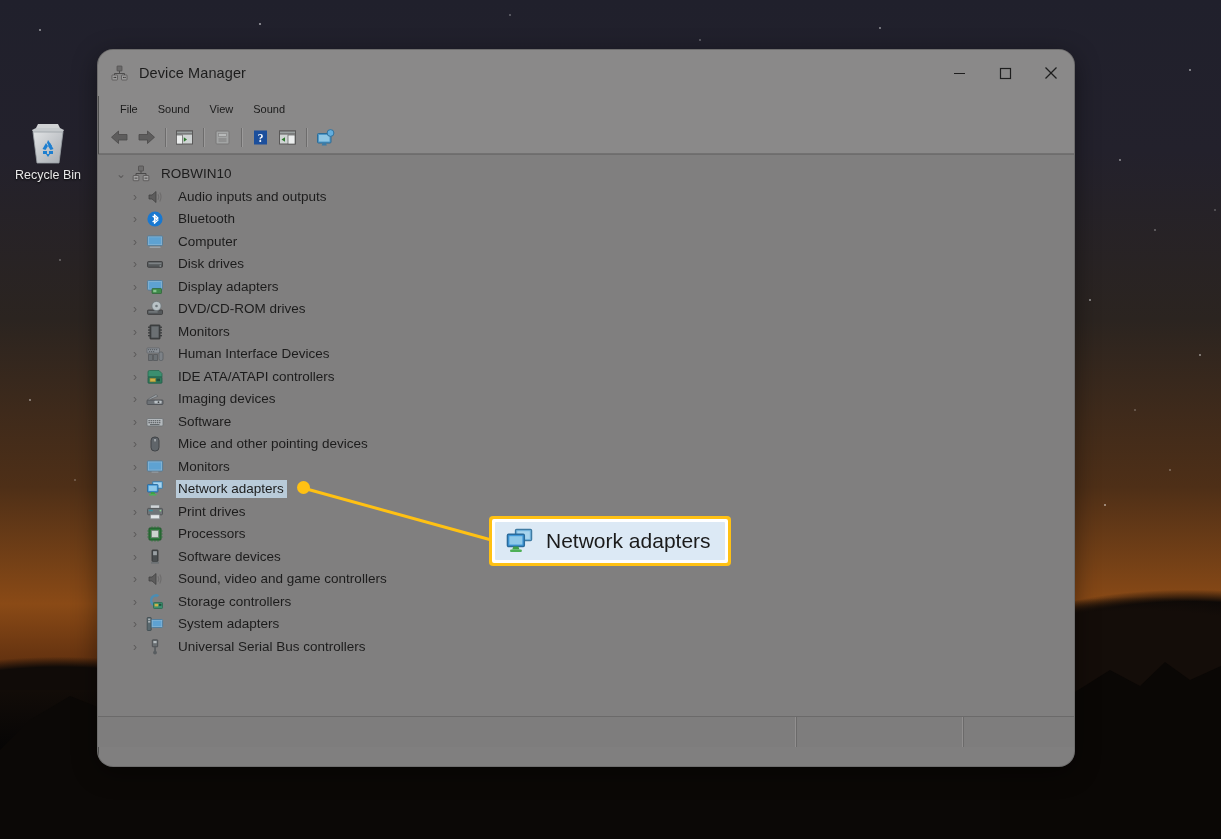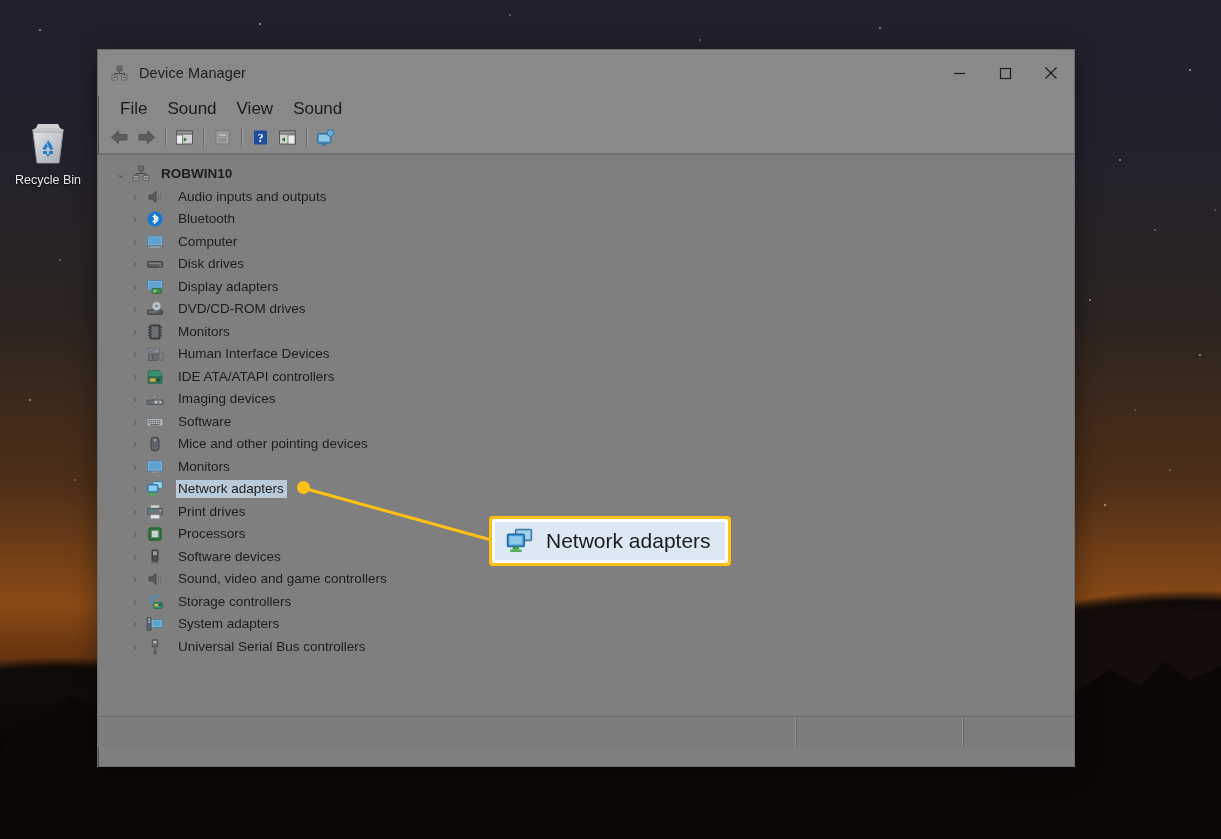--- a/index.html
+++ b/index.html
@@ -56,6 +56,7 @@
     background:#807f7f;
     box-shadow:0 0 0 1px #6e6d6d, 0 6px 26px rgba(0,0,0,.45);
     overflow:hidden;
+    border-radius:15px;
   }
   
   #dm-window:before{

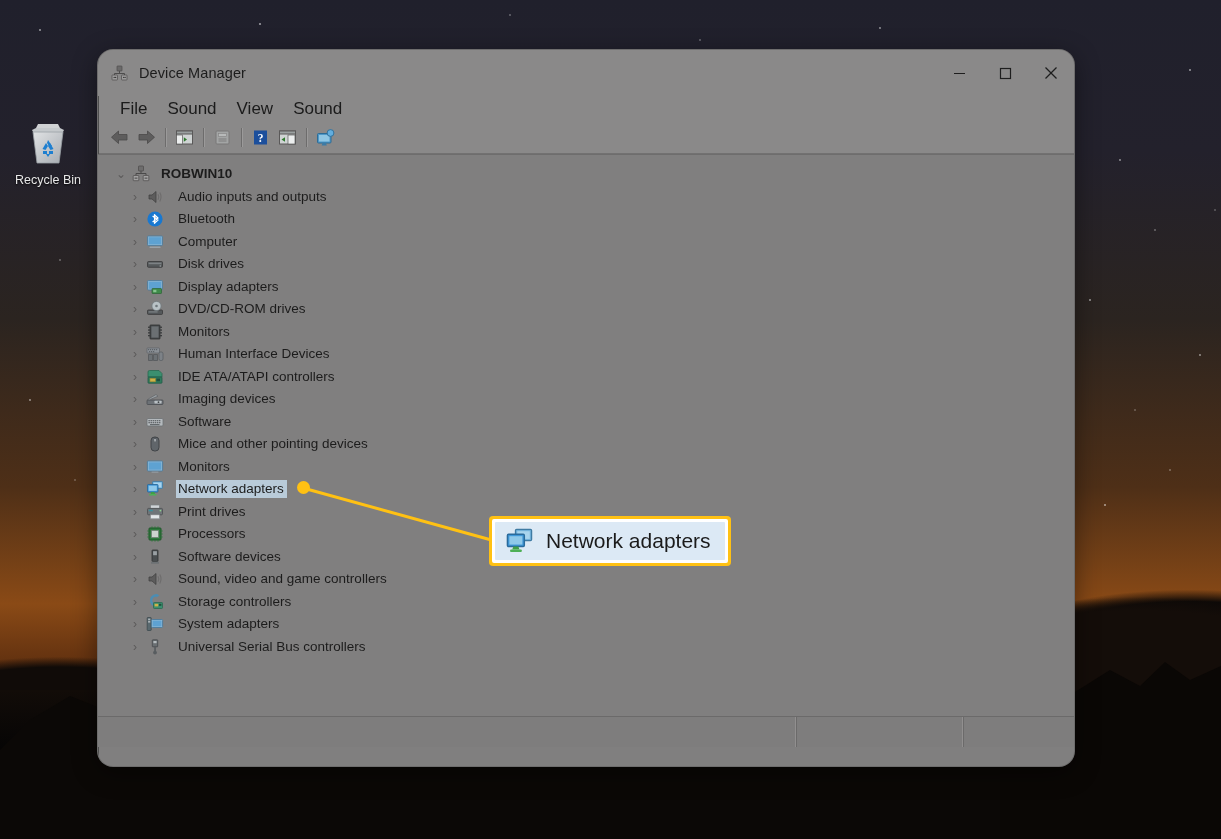--- a/index.html
+++ b/index.html
@@ -84,7 +84,7 @@
     padding-left:12px;
   }
   .menu-item{
-    font-size:17px;color:#1b1b1b;padding:3px 10px;cursor:default;text-align:right;
+    font-size:11px;color:#1b1b1b;padding:3px 10px;cursor:default;text-align:right;
   }
 
   

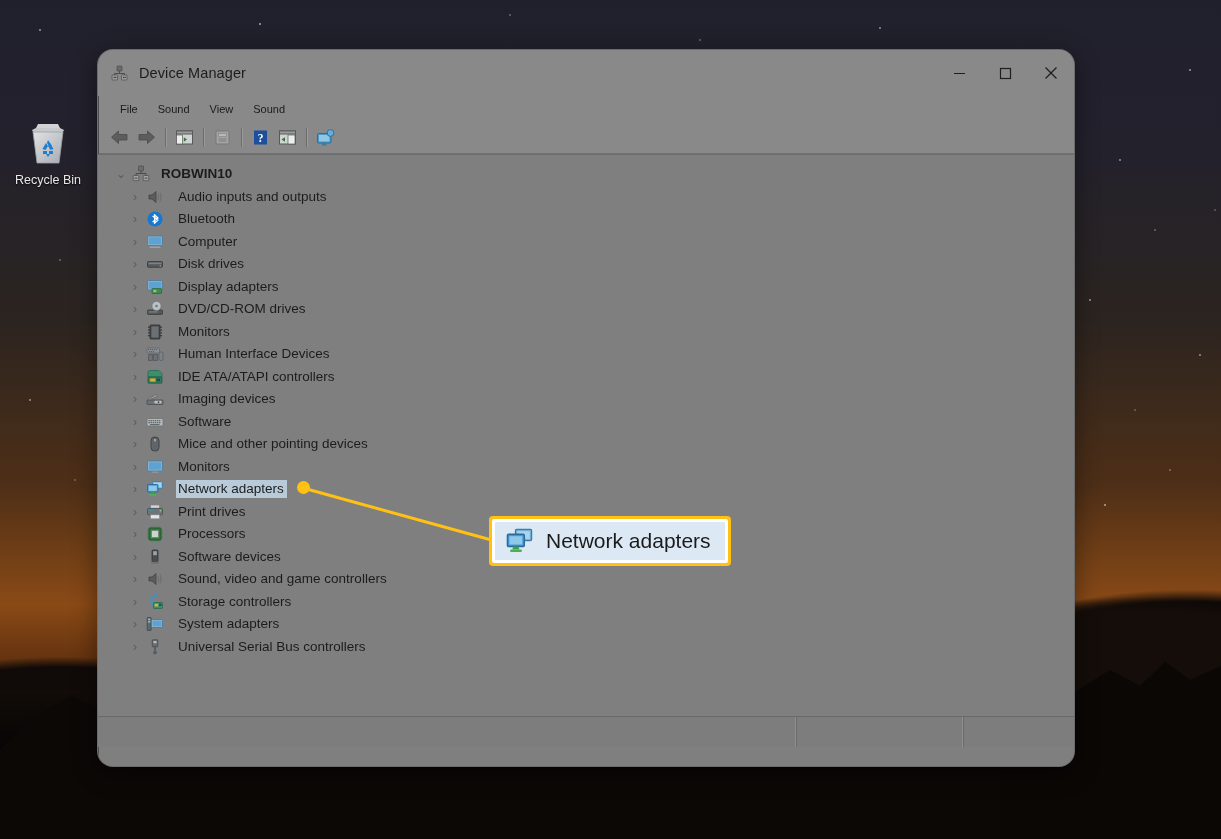--- a/index.html
+++ b/index.html
@@ -46,7 +46,7 @@
   }
   #recycle-bin .rb-icon{width:48px;height:50px;}
   #recycle-bin .rb-label{
-    margin-top:5px;color:#e8e8e8;font-size:12.5px;
+    color:#e8e8e8;font-size:12.5px;
     text-shadow:0 1px 2px rgba(0,0,0,.9);white-space:nowrap;
   }
 

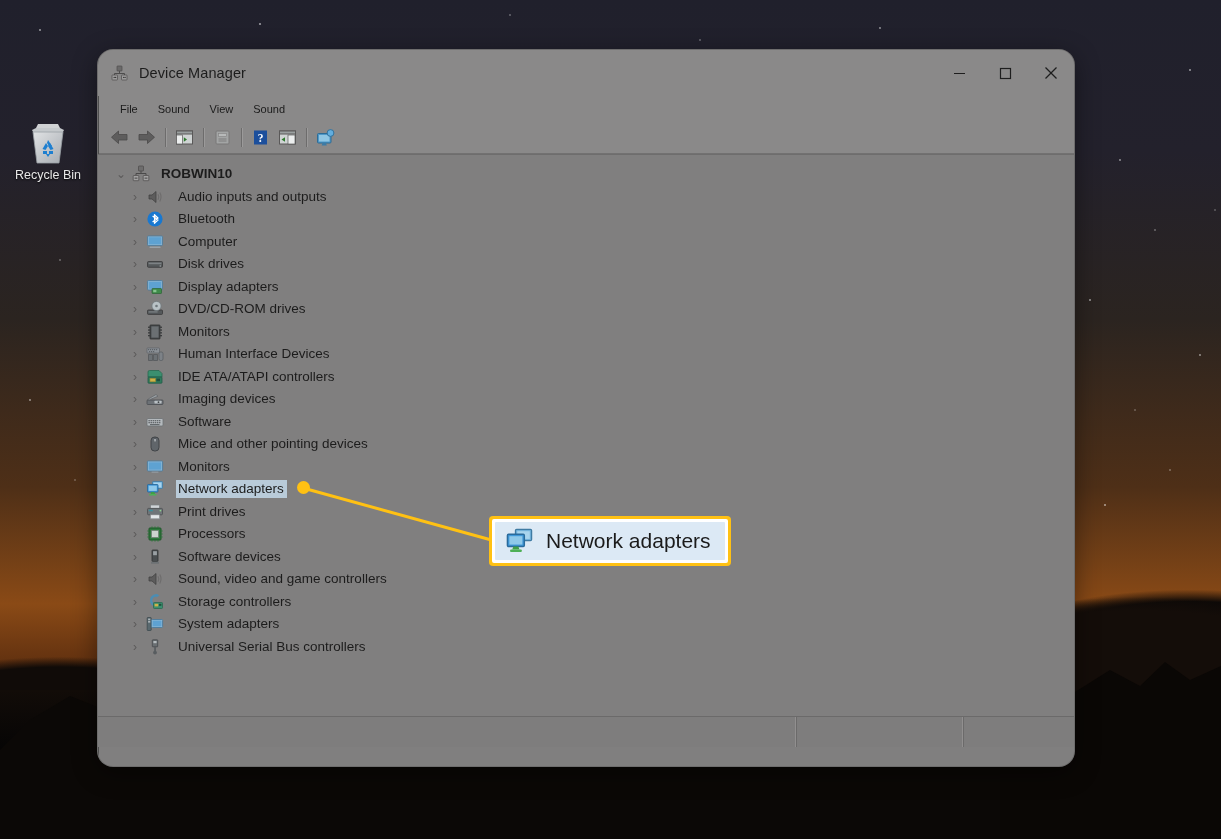--- a/index.html
+++ b/index.html
@@ -119,7 +119,7 @@
   .tree-label{
     margin-left:12px;font-size:13.5px;color:#1c1c1c;white-space:nowrap;
   }
-  .tree-row.root .tree-label{margin-left:9px;font-weight:bold;}
+  .tree-row.root .tree-label{margin-left:9px;}
   .tree-row.child{padding-left:26px;}
   .lbl-wrap{display:inline-block;padding:1px 3px 2px 2px;}
   .tree-row.selected .lbl-wrap{background:#b9cbd9;}

